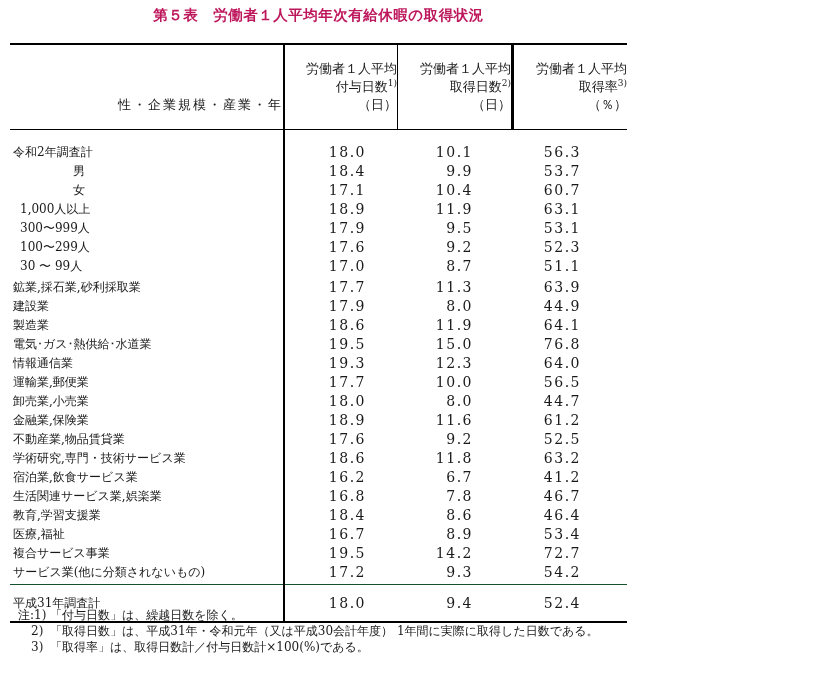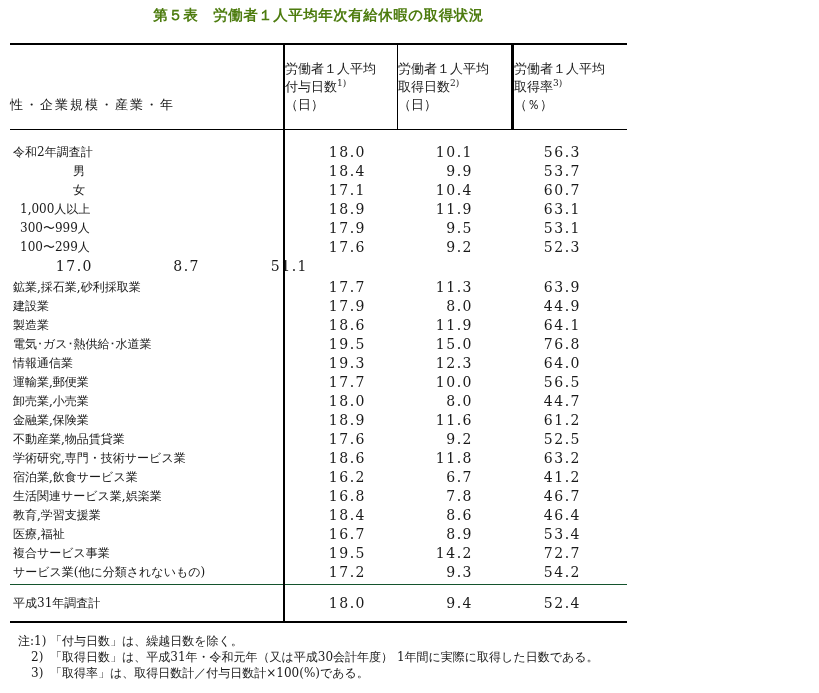--- a/index.html
+++ b/index.html
@@ -11,7 +11,7 @@
   .title {
     position:absolute; top:6px; left:10px; width:617px;
     text-align:center; font-weight:bold; font-size:14.5px; letter-spacing:0.5px;
-    font-family:"DejaVu Sans","Liberation Sans",sans-serif; color:#4d7c0f;
+    font-family:"DejaVu Sans","Liberation Sans",sans-serif; color:#be185d;
   }
   .table-wrap {
     position:absolute; top:43px; left:10px; width:617px;

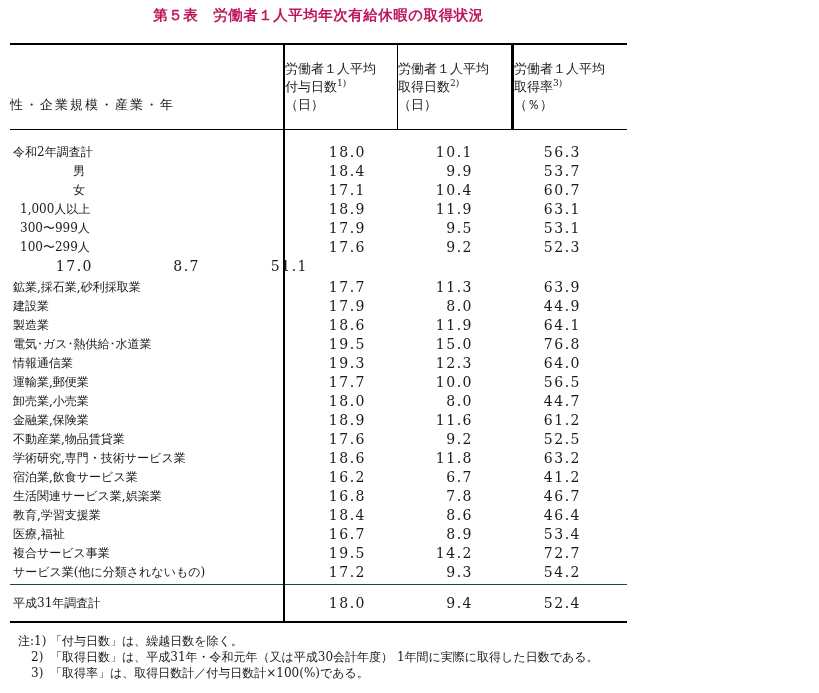--- a/index.html
+++ b/index.html
@@ -19,7 +19,7 @@
   }
   .thead { display:flex; height:85px; border-bottom:1px solid #000; box-sizing:border-box; }
   .th {
-    display:flex; flex-direction:column; justify-content:center; align-items:flex-start;
+    display:flex; flex-direction:column; justify-content:center; align-items:flex-end;
     text-align:center; font-size:13px; line-height:18px; box-sizing:border-box;
   }
   .c1h { width:273px; letter-spacing:2px;margin-top:36px; }

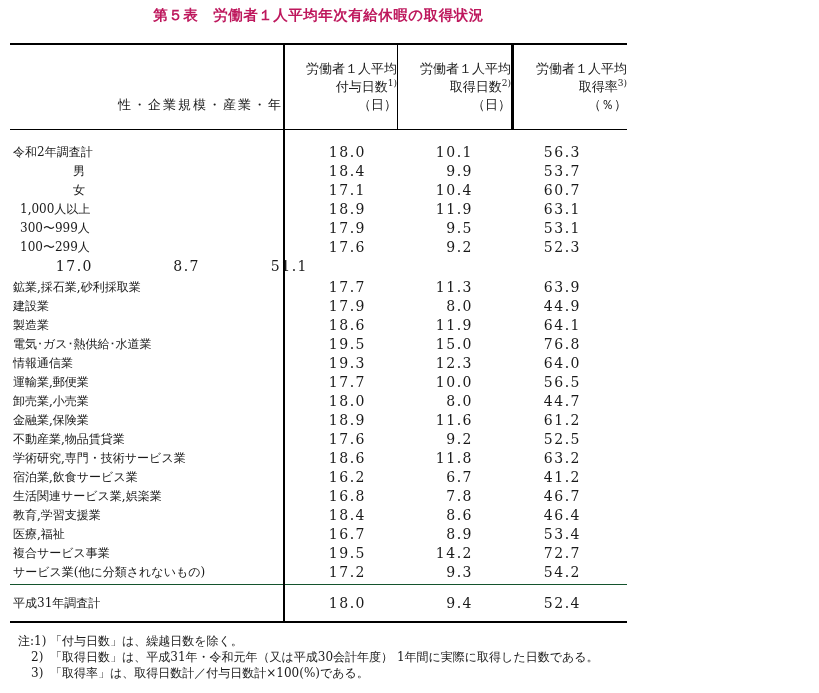--- a/index.html
+++ b/index.html
@@ -117,6 +117,7 @@
     <div class="c4 num">52.3</div>
   </div>
             <div class="row">
+    <div class="c1 indent-small">30 〜 99人</div>
     <div class="c2 num">17.0</div>
     <div class="c3 num">8.7</div>
     <div class="c4 num">51.1</div>

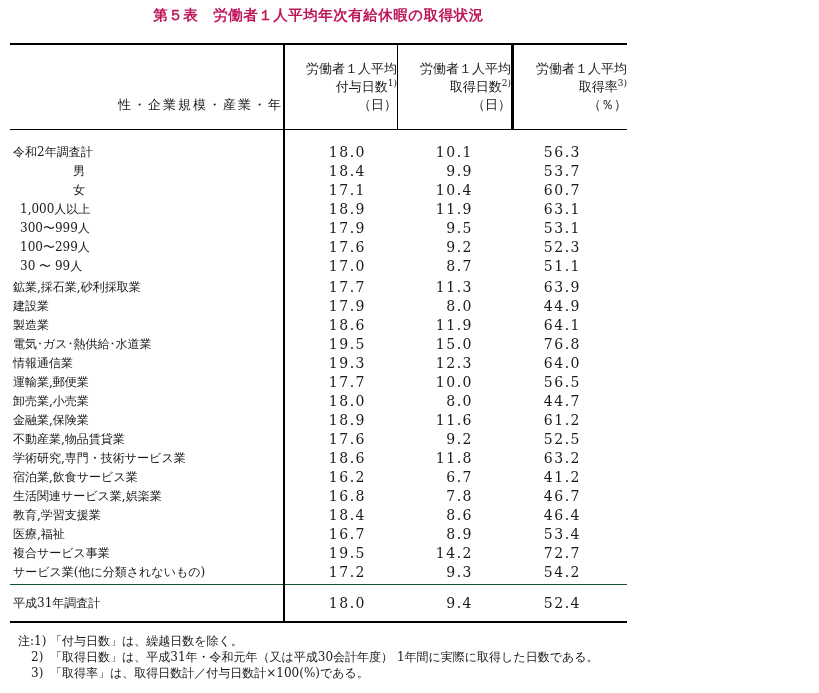--- a/index.html
+++ b/index.html
@@ -41,7 +41,7 @@
   .c3 { width:114px; padding-right:38px; }
   .c4 { width:116px; padding-right:46px; }
   .frow { display:flex; border-top:1px solid #14532d; height:37px; line-height:36px; box-sizing:border-box; }
-  .notes { position:absolute; top:633px; left:18px; font-size:12px; color:#1a1a1a; }
+  .notes { position:absolute; top:607px; left:18px; font-size:12px; color:#1a1a1a; }
   .note { display:flex; line-height:16px; white-space:nowrap; }
   .note-label { flex:none; width:32px; box-sizing:border-box; }
   .note.sub .note-label { padding-left:13px; }

